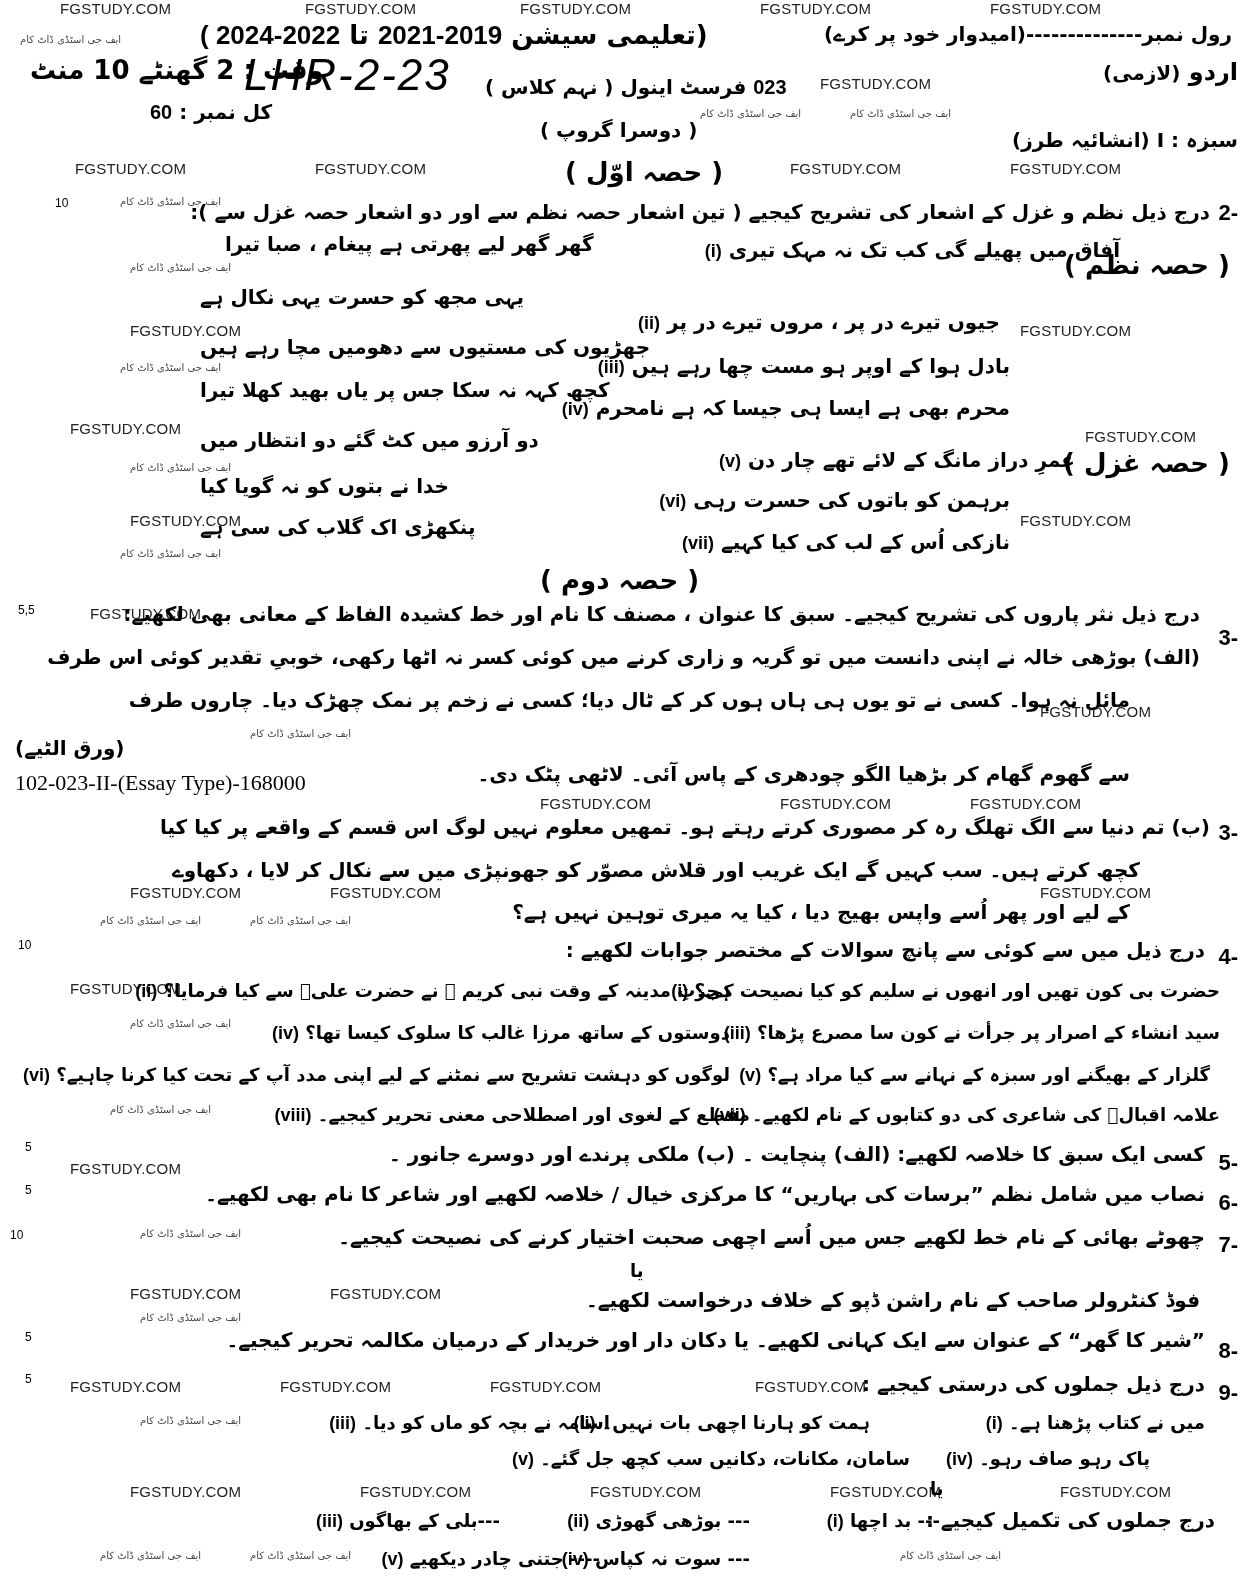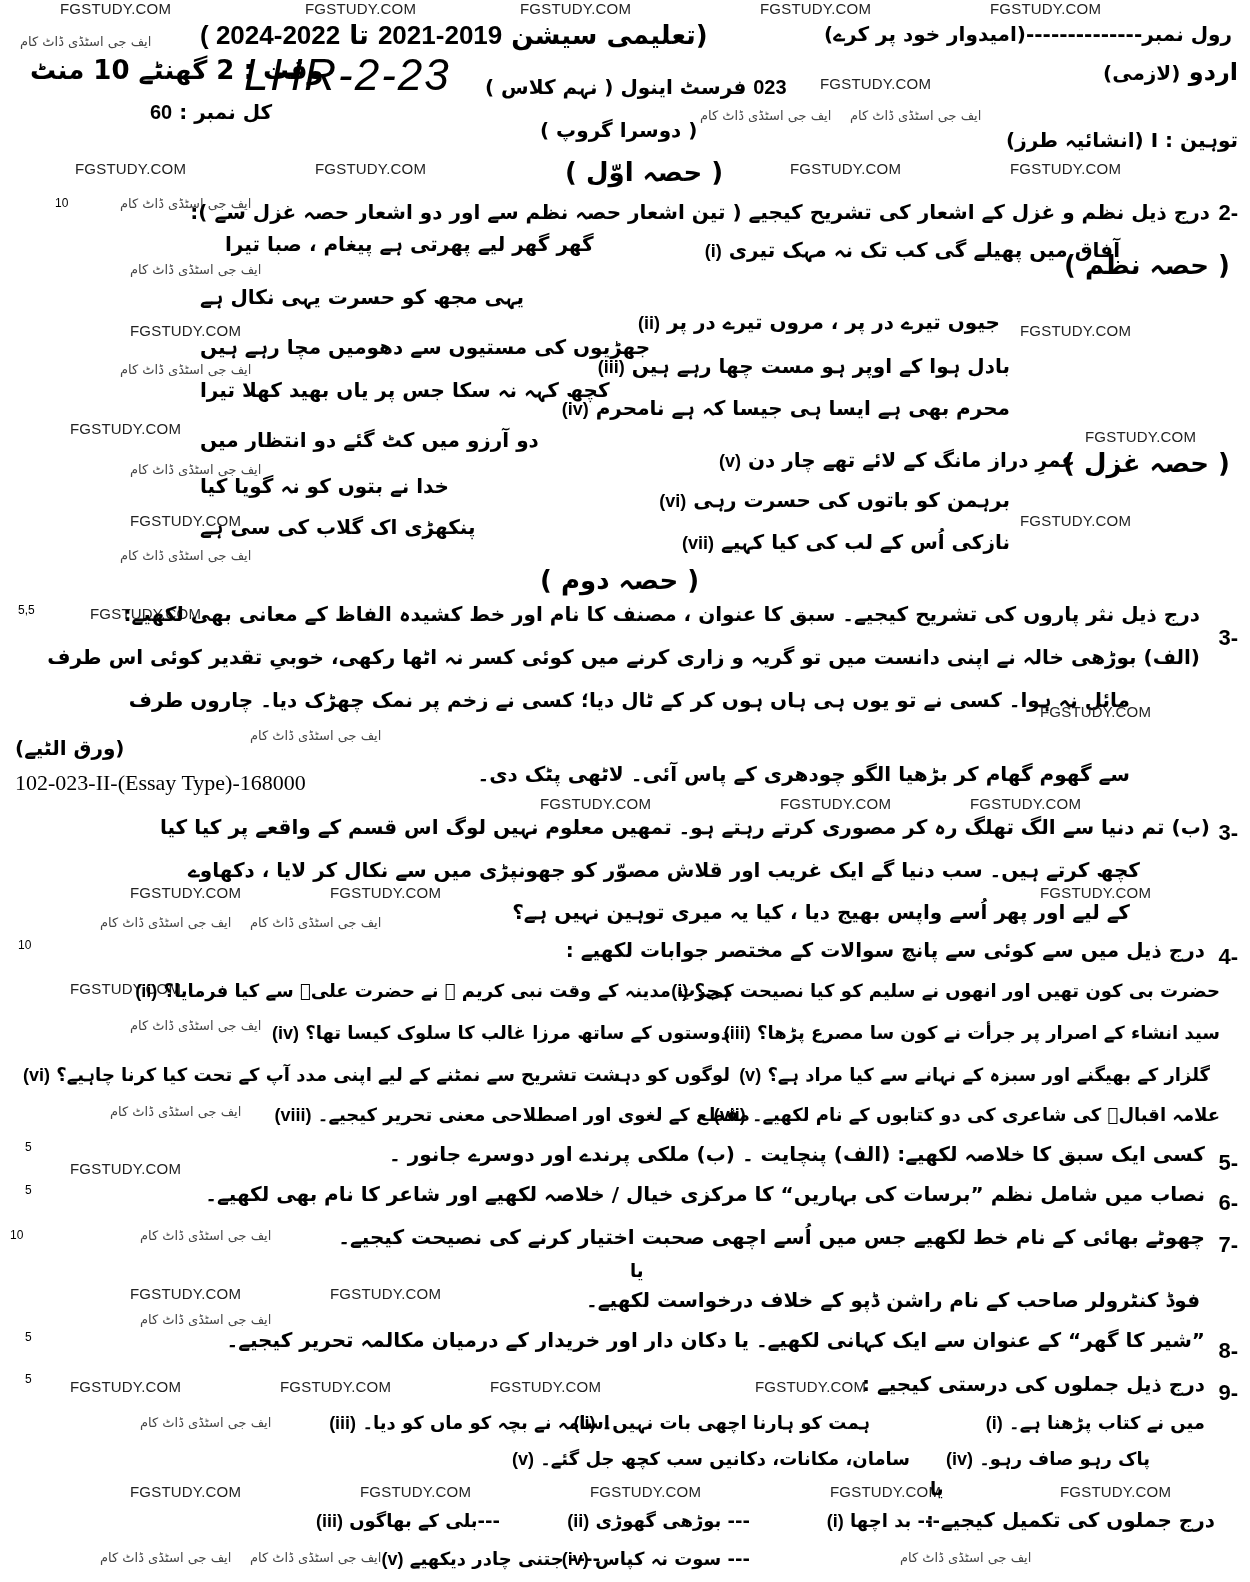--- a/index.html
+++ b/index.html
@@ -9,7 +9,7 @@
   }
   .abs { position: absolute; white-space: nowrap; }
   .wm { font-family: "Liberation Sans", sans-serif; font-size: 15px; color: #222; letter-spacing: 0.2px; }
-  .wm-ur { font-family: "DejaVu Sans", sans-serif; font-size: 13px; color: #444; direction: rtl; }
+  .wm-ur { font-family: "DejaVu Sans", sans-serif; font-size: 10px; color: #444; direction: rtl; }
   .ur { direction: rtl; unicode-bidi: plaintext; font-family: "DejaVu Sans", sans-serif; font-weight: bold; }
   .f18 { font-size: 18px; }
   .f20 { font-size: 20px; }

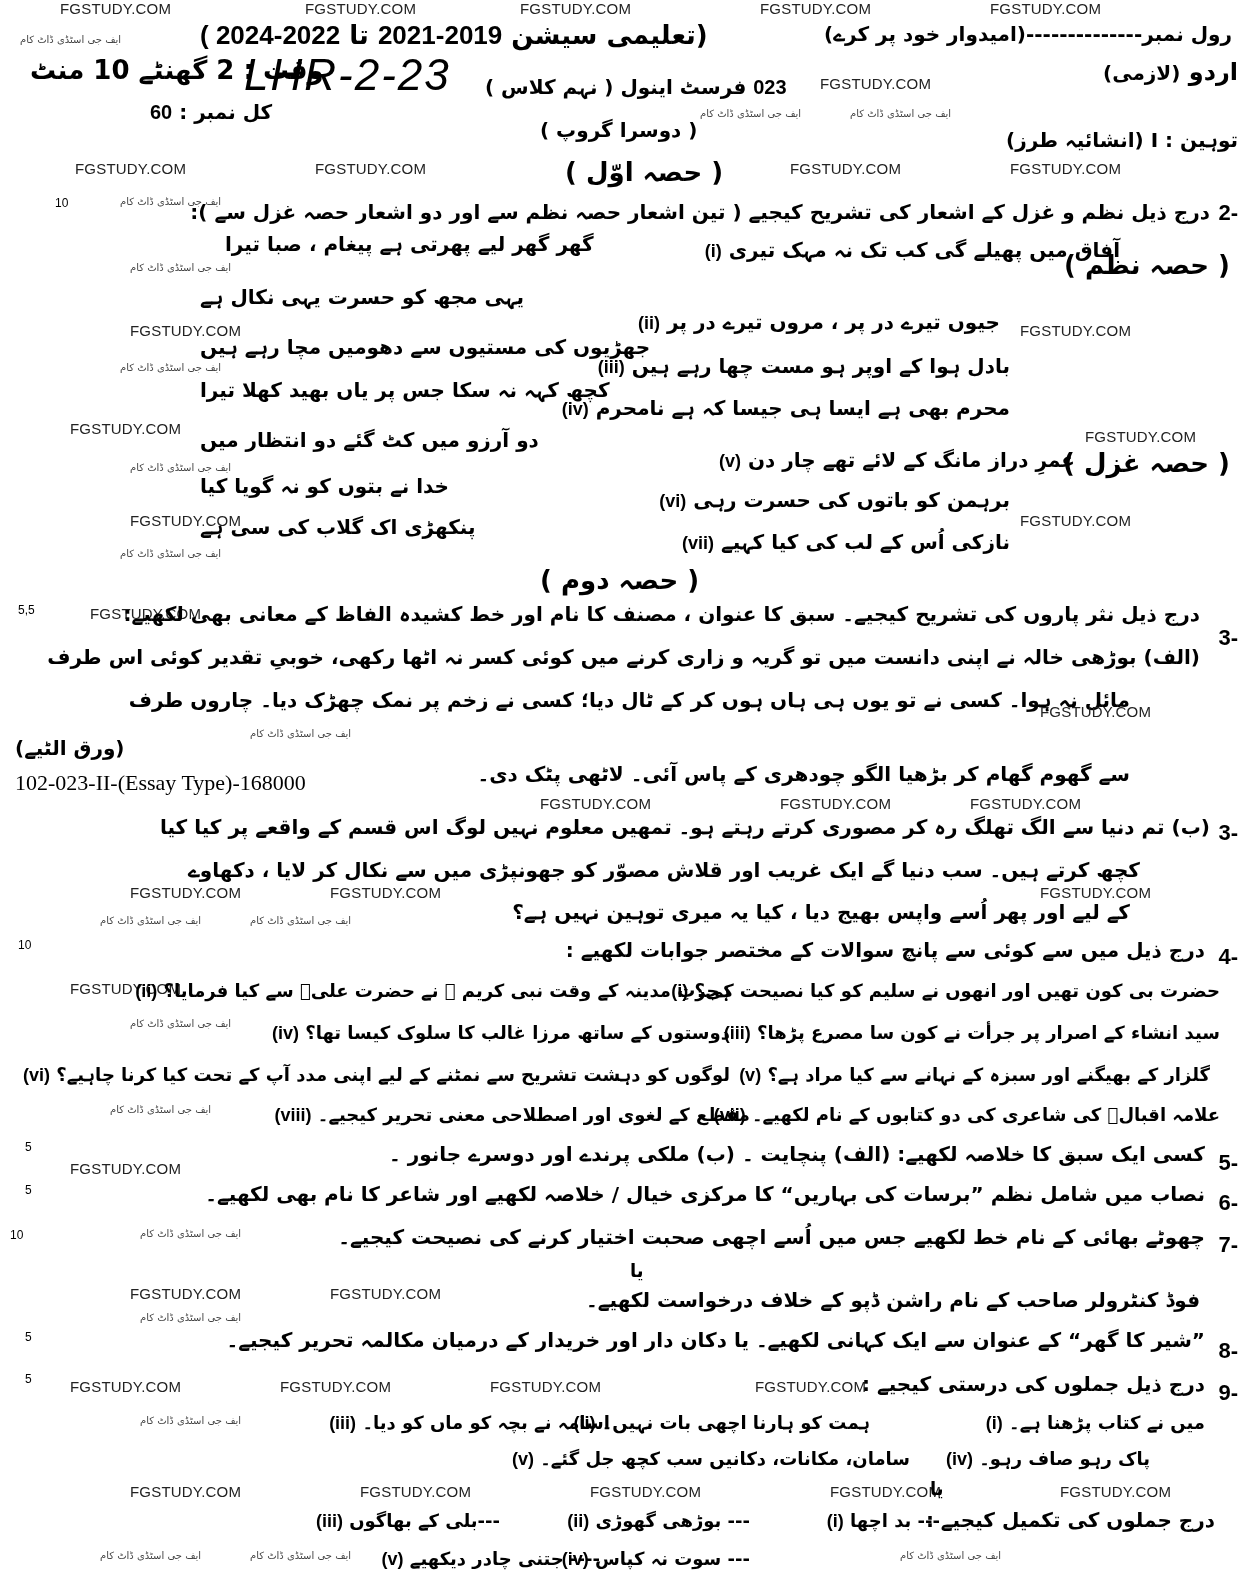--- a/index.html
+++ b/index.html
@@ -58,7 +58,7 @@
 </div>
 <div class="abs ur f20" style="left:540px;top:118px">( دوسرا گروپ )</div>
 <div class="abs ur f20" style="right:12px;top:128px">
-  <span>توہین : I</span> <span>(انشائیہ طرز)</span>
+  <span>سبزہ : I</span> <span>(انشائیہ طرز)</span>
 </div>
 <div class="abs wm-ur" style="left:700px;top:108px">ایف جی اسٹڈی ڈاٹ کام</div>
 <div class="abs wm-ur" style="left:850px;top:108px">ایف جی اسٹڈی ڈاٹ کام</div>

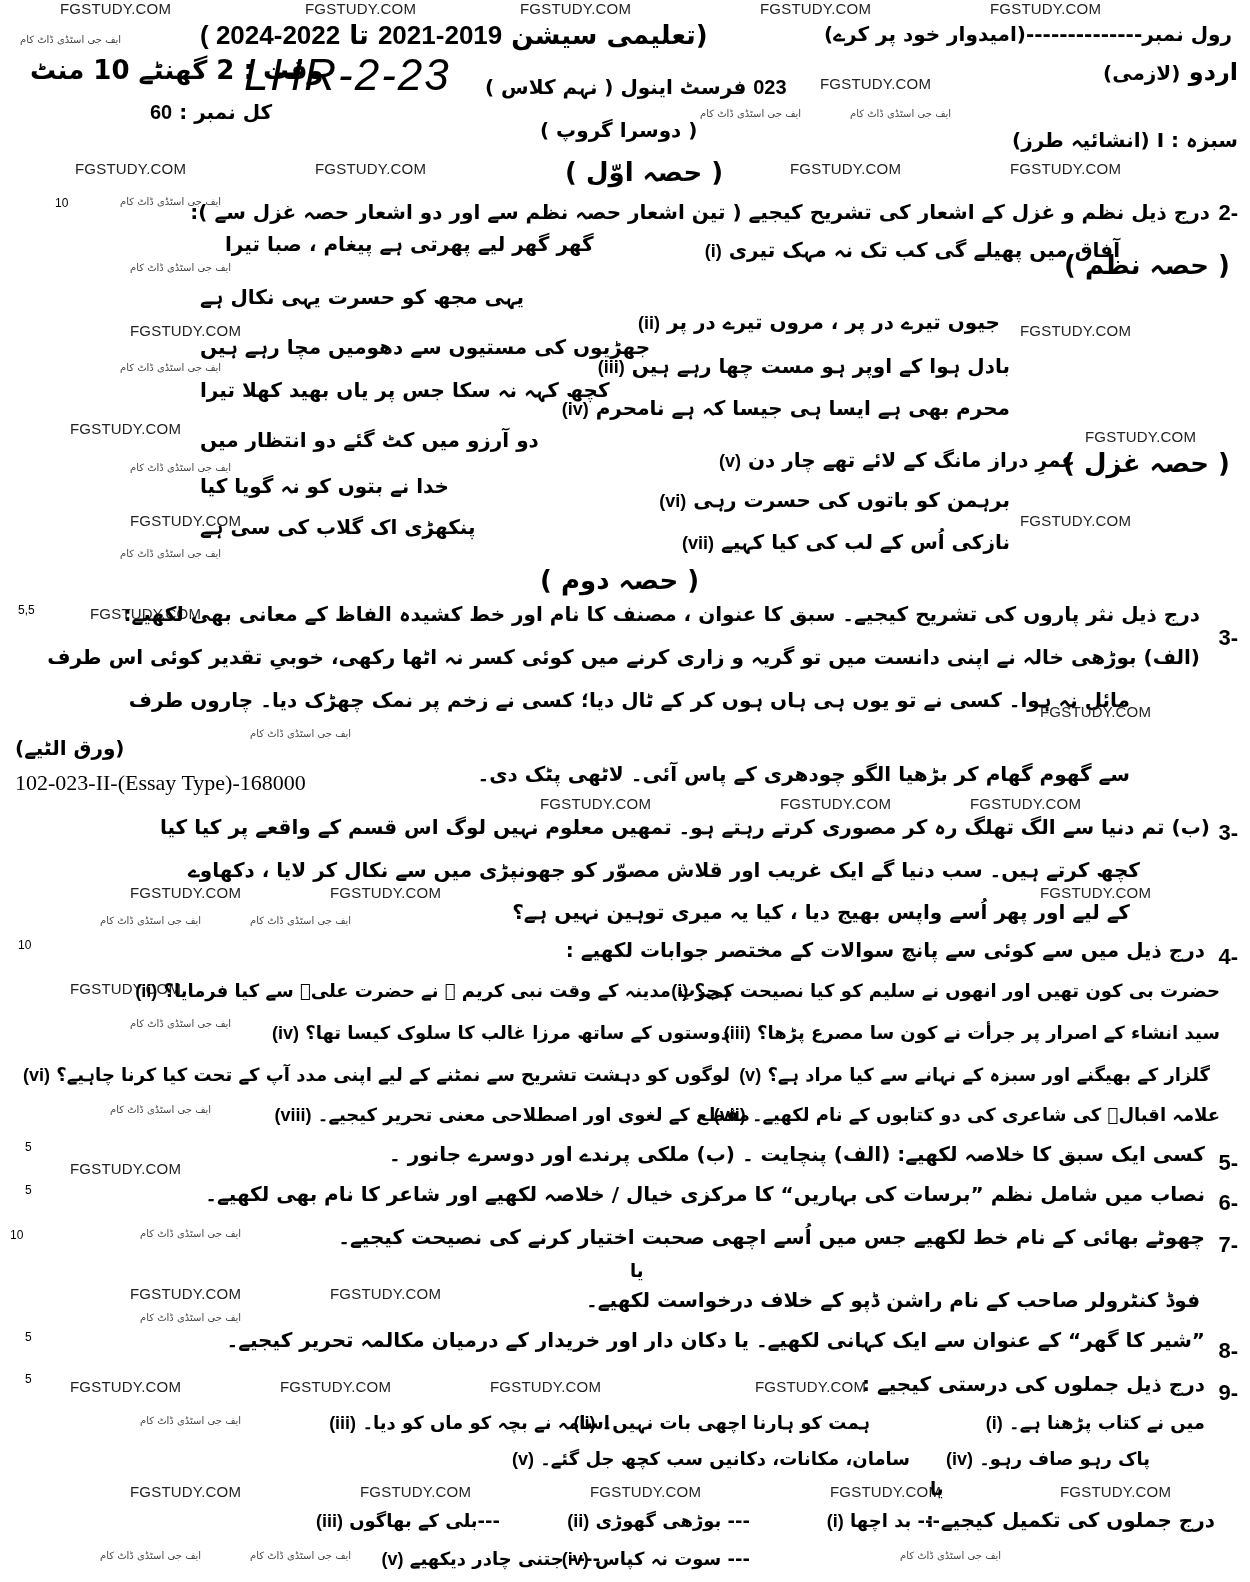--- a/index.html
+++ b/index.html
@@ -156,7 +156,7 @@
   <span>(ب)</span>
   <span>تم دنیا سے الگ تھلگ رہ کر مصوری کرتے رہتے ہو۔ تمھیں معلوم نہیں لوگ اس قسم کے واقعے پر کیا کیا</span>
 </div>
-<div class="abs ur f20" style="right:110px;top:858px">کچھ کرتے ہیں۔ سب دنیا گے ایک غریب اور قلاش مصوّر کو جھونپڑی میں سے نکال کر لایا ، دکھاوے</div>
+<div class="abs ur f20" style="right:110px;top:858px">کچھ کرتے ہیں۔ سب کہیں گے ایک غریب اور قلاش مصوّر کو جھونپڑی میں سے نکال کر لایا ، دکھاوے</div>
 <div class="abs wm" style="left:130px;top:884px">FGSTUDY.COM</div>
 <div class="abs wm" style="left:330px;top:884px">FGSTUDY.COM</div>
 <div class="abs wm" style="left:1040px;top:884px">FGSTUDY.COM</div>

